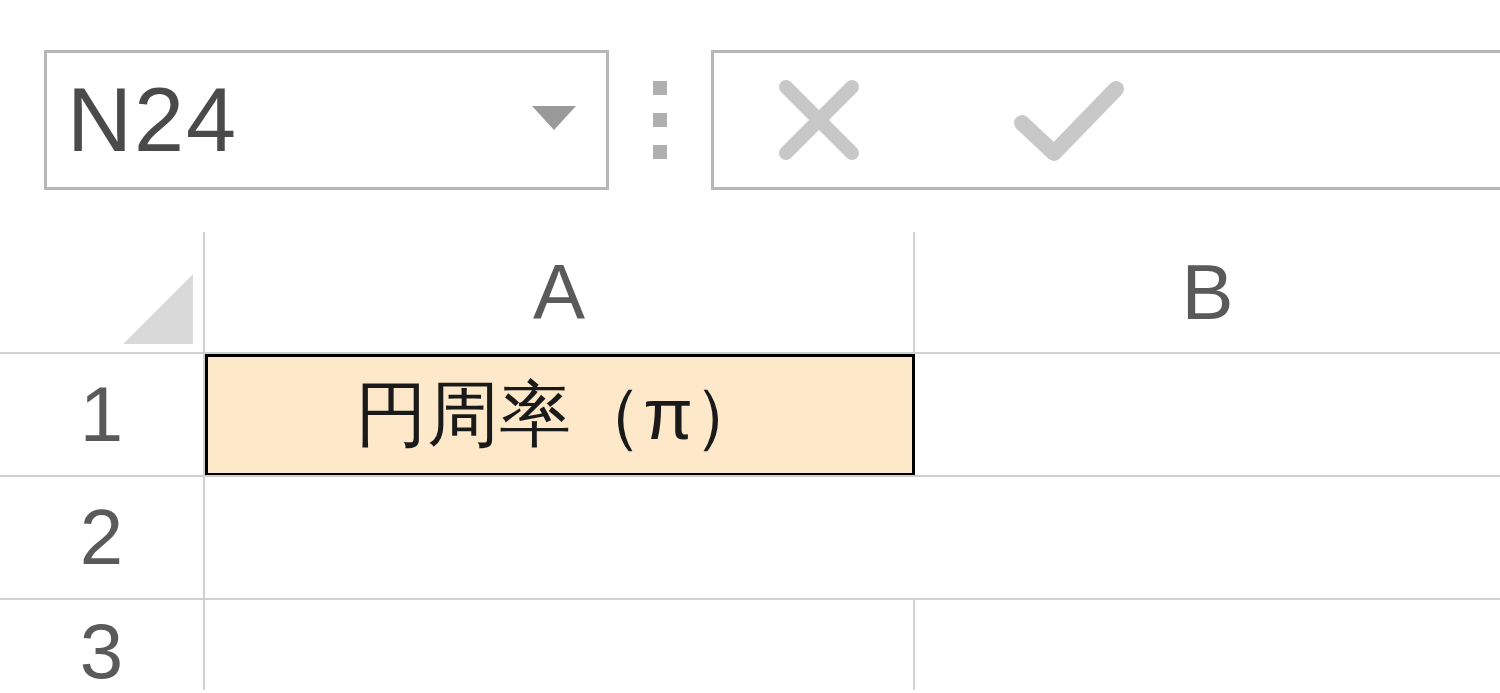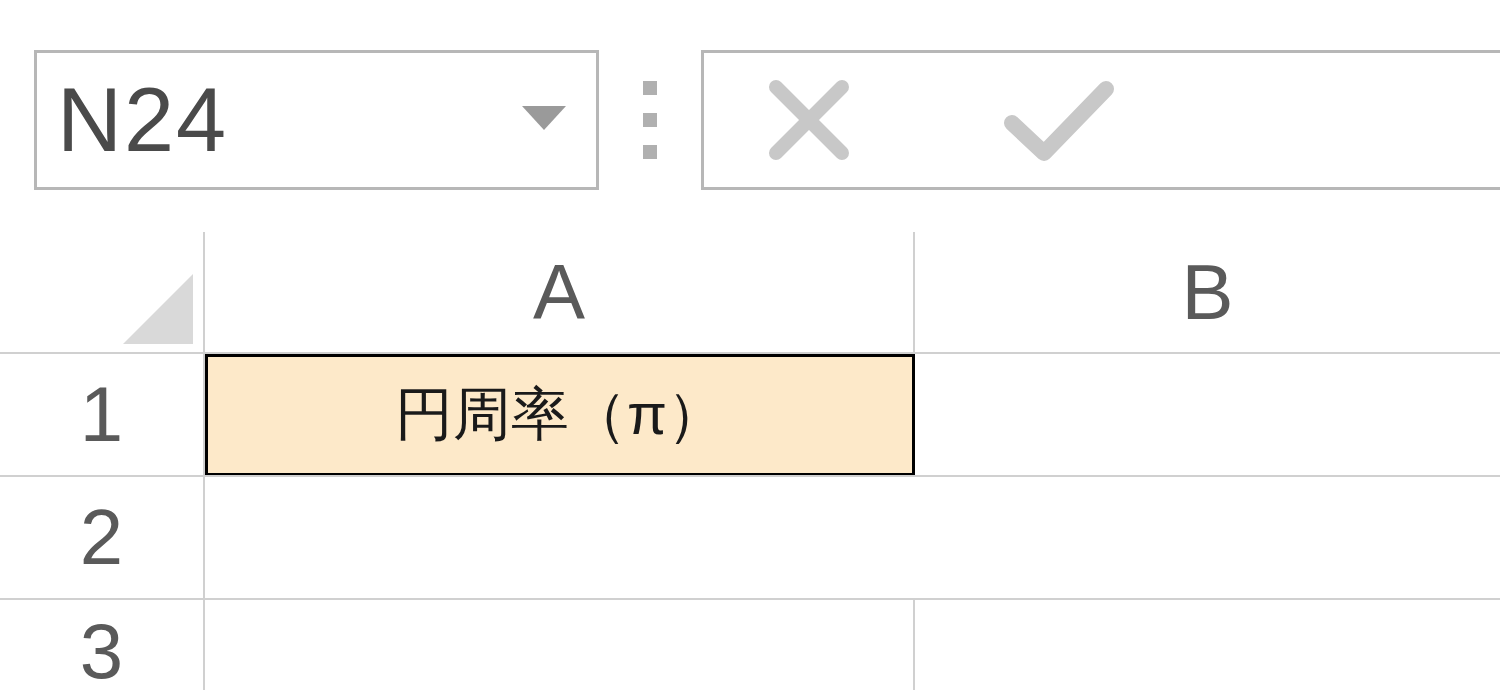--- a/index.html
+++ b/index.html
@@ -17,7 +17,7 @@
   .formula-bar {
     position: absolute;
     top: 50px;
-    left: 34px;
+    left: 44px;
     right: 0;
     height: 140px;
     display: flex;

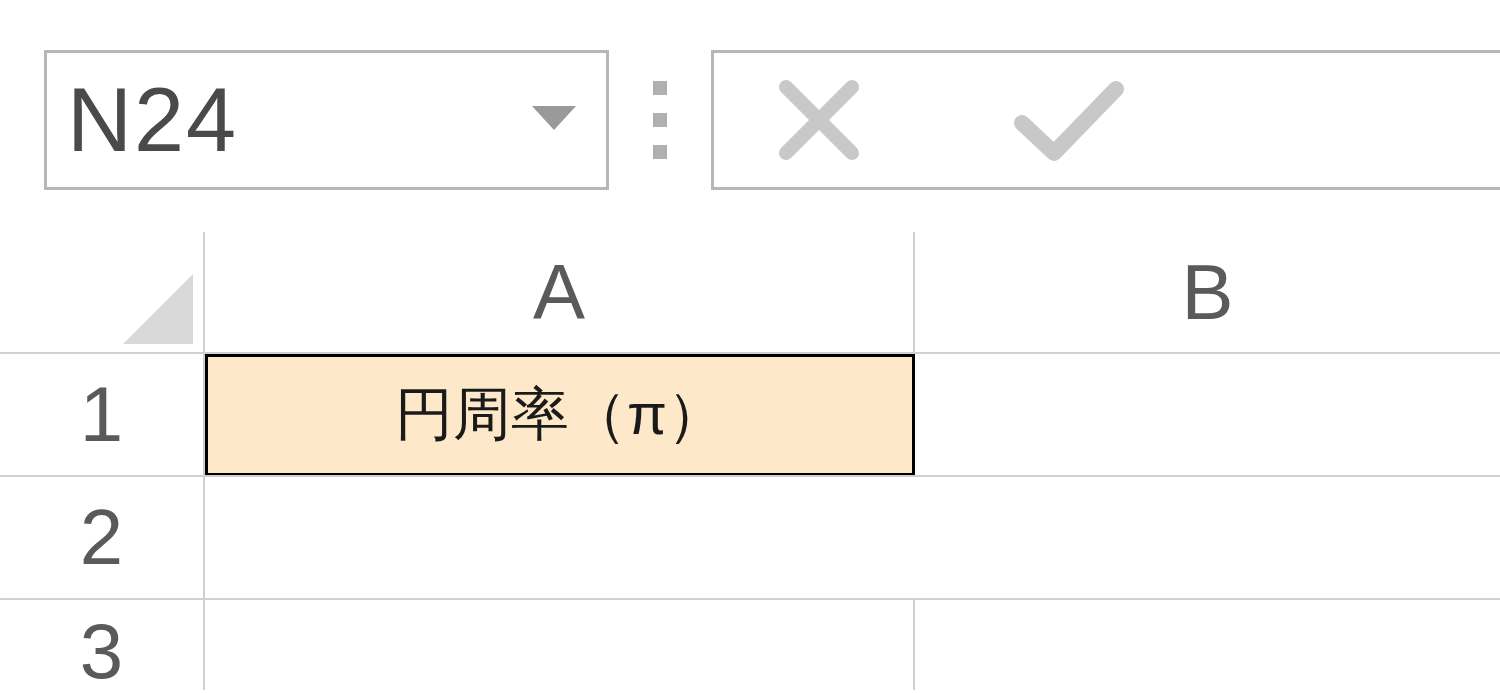--- a/index.html
+++ b/index.html
@@ -130,7 +130,7 @@
     display: flex;
     align-items: center;
     justify-content: center;
-    font-size: 58px;
+    font-size: 72px;
     color: #1a1a1a;
     background: #ffffff;
   }

